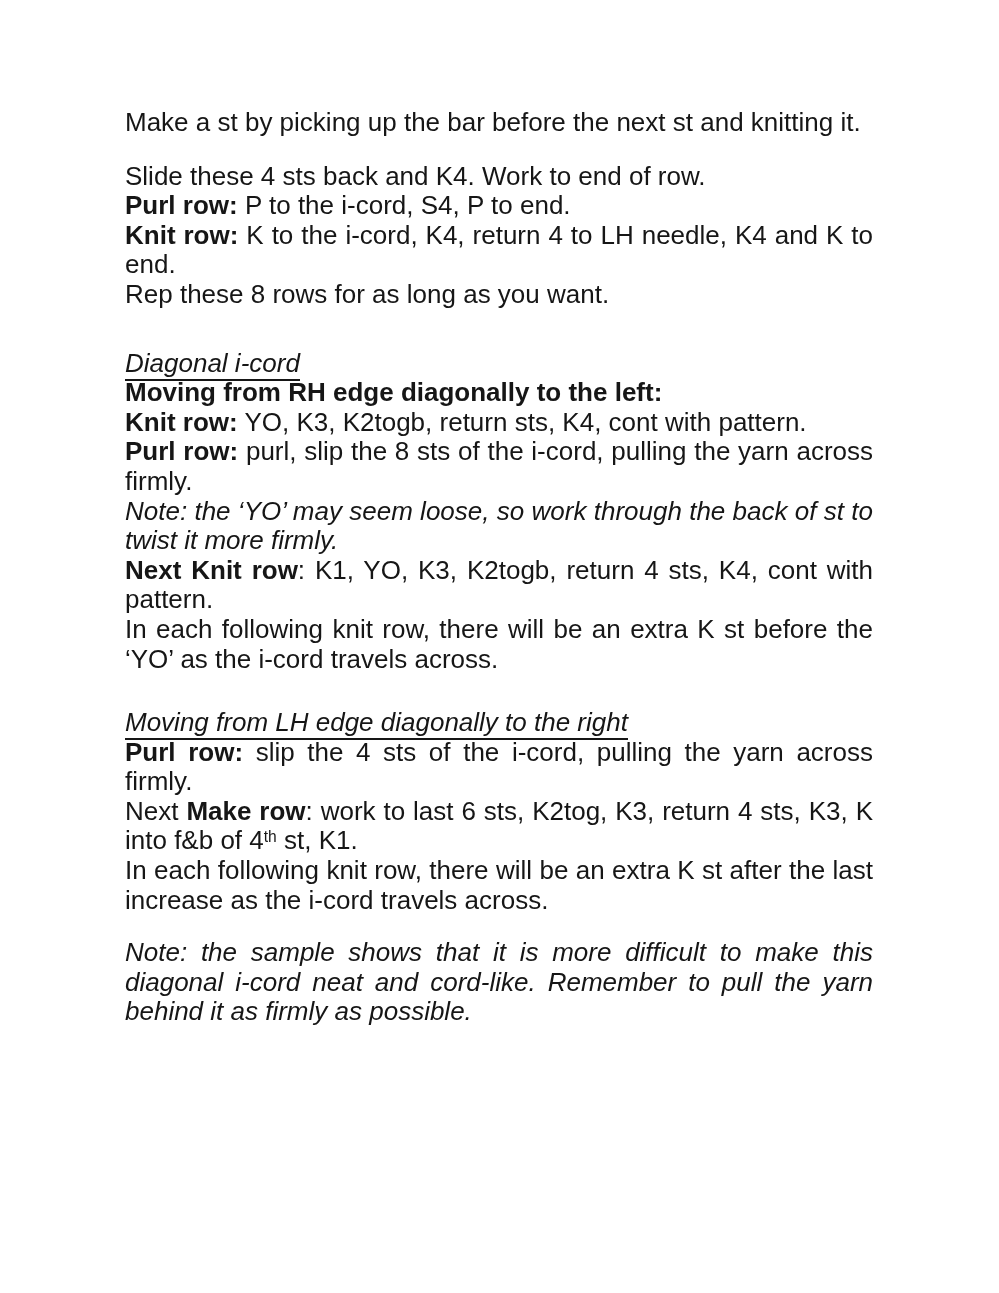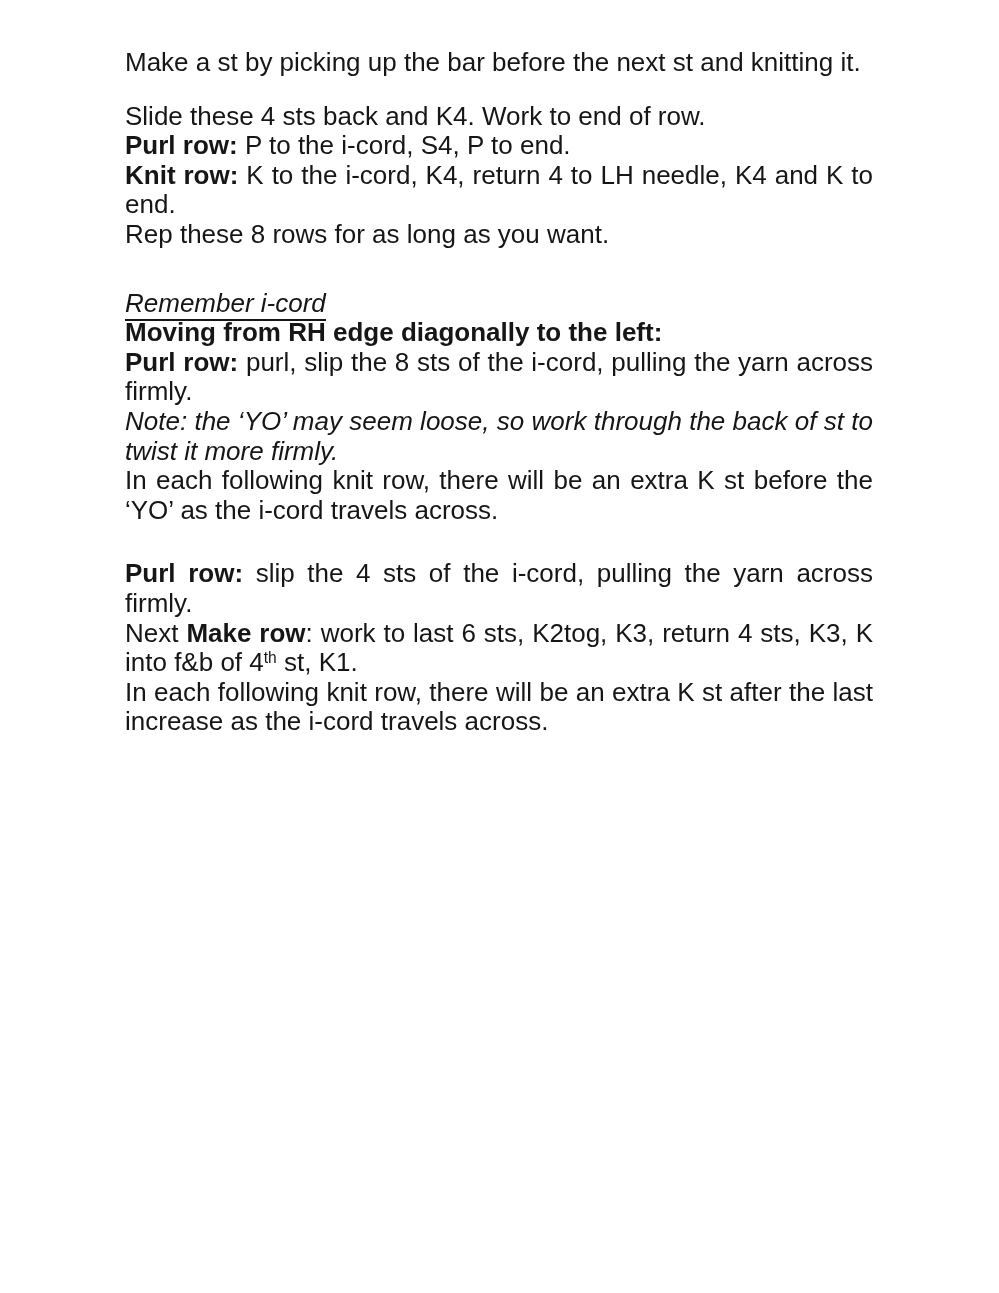--- a/index.html
+++ b/index.html
@@ -11,7 +11,7 @@
   }
   .content{
     position:absolute;left:125px;top:0;width:748px;
-    padding-top:48px;
+    padding-top:108px;
     font-size:26px;line-height:29.6px;
   }
   .para{text-align:justify;margin:0;}

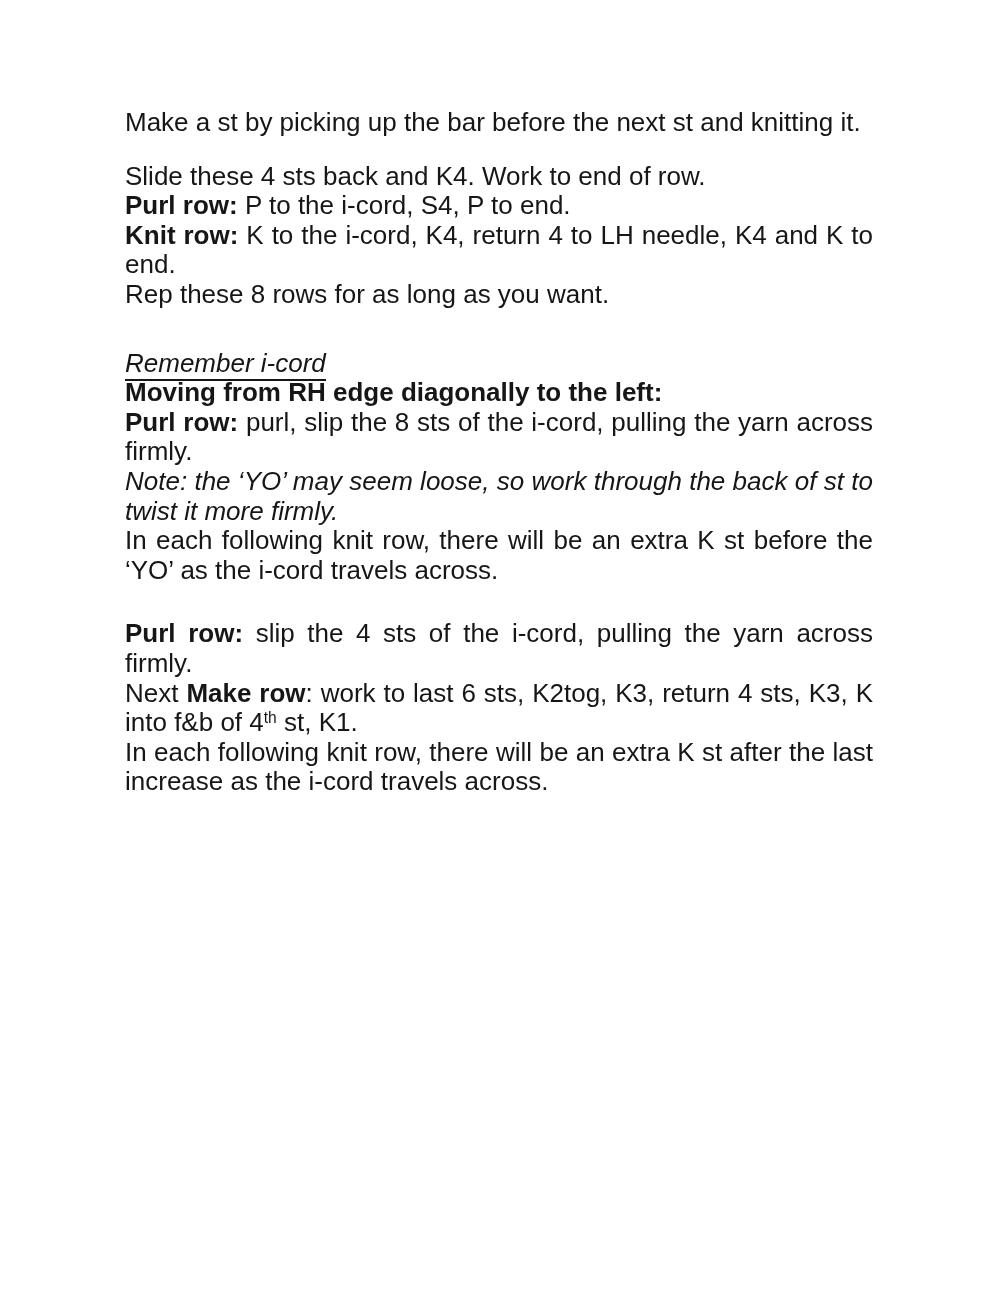--- a/index.html
+++ b/index.html
@@ -41,7 +41,7 @@
     <div class="para"><span class="seg-b">Knit row:</span><span> K to the i-cord, K4, return 4 to LH needle, K4 and K to end.</span></div>
     <div class="para"><span>Rep these 8 rows for as long as you want.</span></div>
     <div class="gap g39"></div>
-    <div class="heading"><span class="underline"><span class="seg-i">Remember i-cord</span></span></div>
+    <div class="heading"><span class="underline"><span class="seg-i">Diagonal i-cord</span></span></div>
     <div class="para"><span class="seg-b">Moving from RH edge diagonally to the left:</span></div>
     <div class="para"><span class="seg-b">Purl row:</span><span> purl, slip the 8 sts of the i-cord, pulling the yarn across firmly.</span></div>
     <div class="para"><span class="seg-i">Note: the ‘YO’ may seem loose, so work through the back of st to twist it more firmly.</span></div>

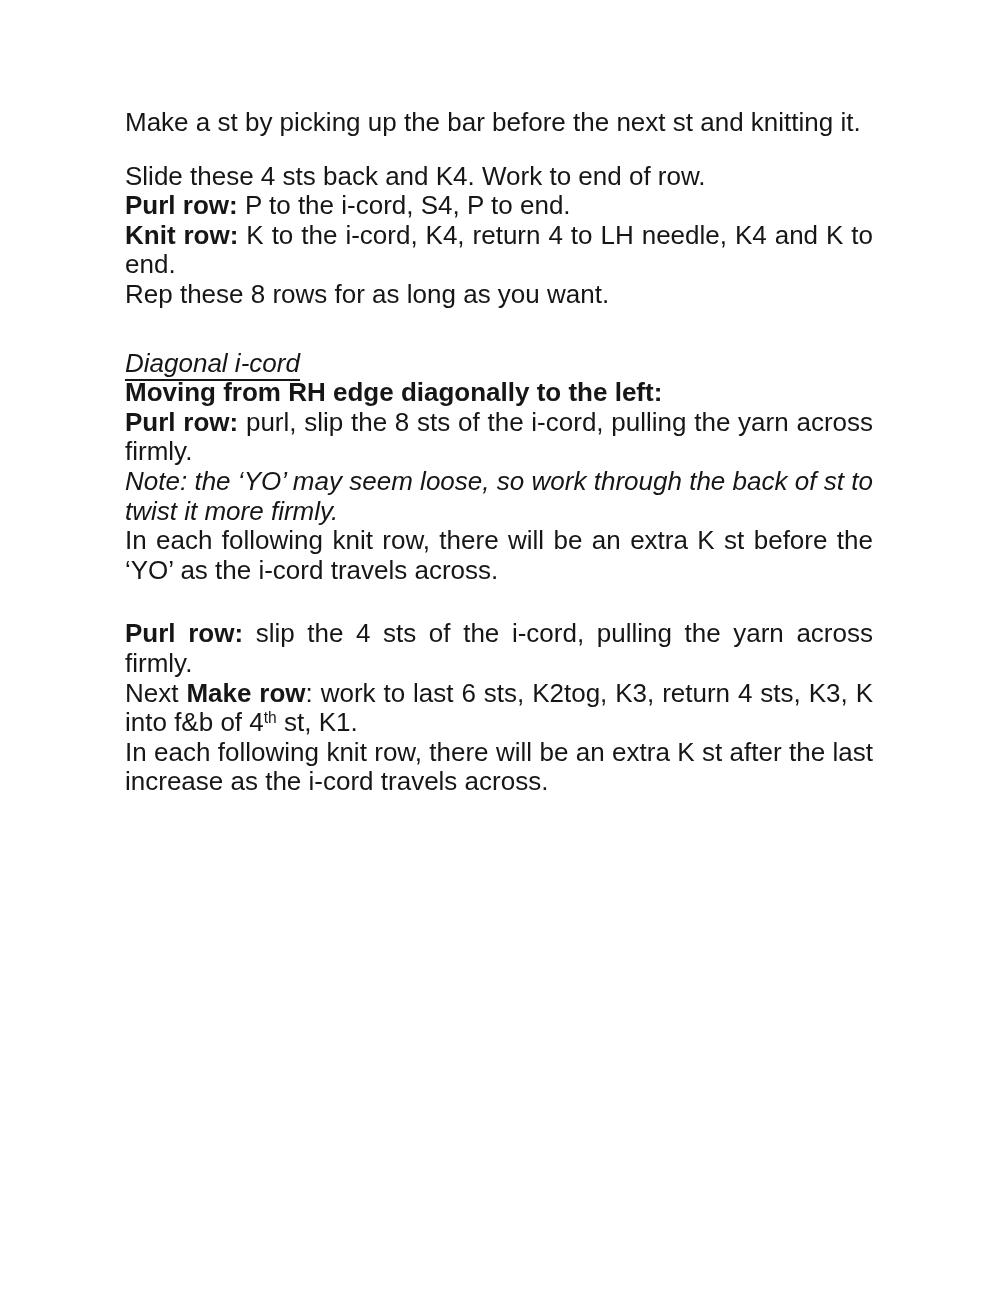--- a/index.html
+++ b/index.html
@@ -43,6 +43,7 @@
     <div class="gap g39"></div>
     <div class="heading"><span class="underline"><span class="seg-i">Diagonal i-cord</span></span></div>
     <div class="para"><span class="seg-b">Moving from RH edge diagonally to the left:</span></div>
+    <div class="para"><span class="seg-b">Knit row:</span><span> YO, K3, K2togb, return sts, K4, cont with pattern.</span></div>
     <div class="para"><span class="seg-b">Purl row:</span><span> purl, slip the 8 sts of the i-cord, pulling the yarn across firmly.</span></div>
     <div class="para"><span class="seg-i">Note: the ‘YO’ may seem loose, so work through the back of st to twist it more firmly.</span></div>
     <div class="para"><span>In each following knit row, there will be an extra K st before the ‘YO’ as the i-cord travels across.</span></div>

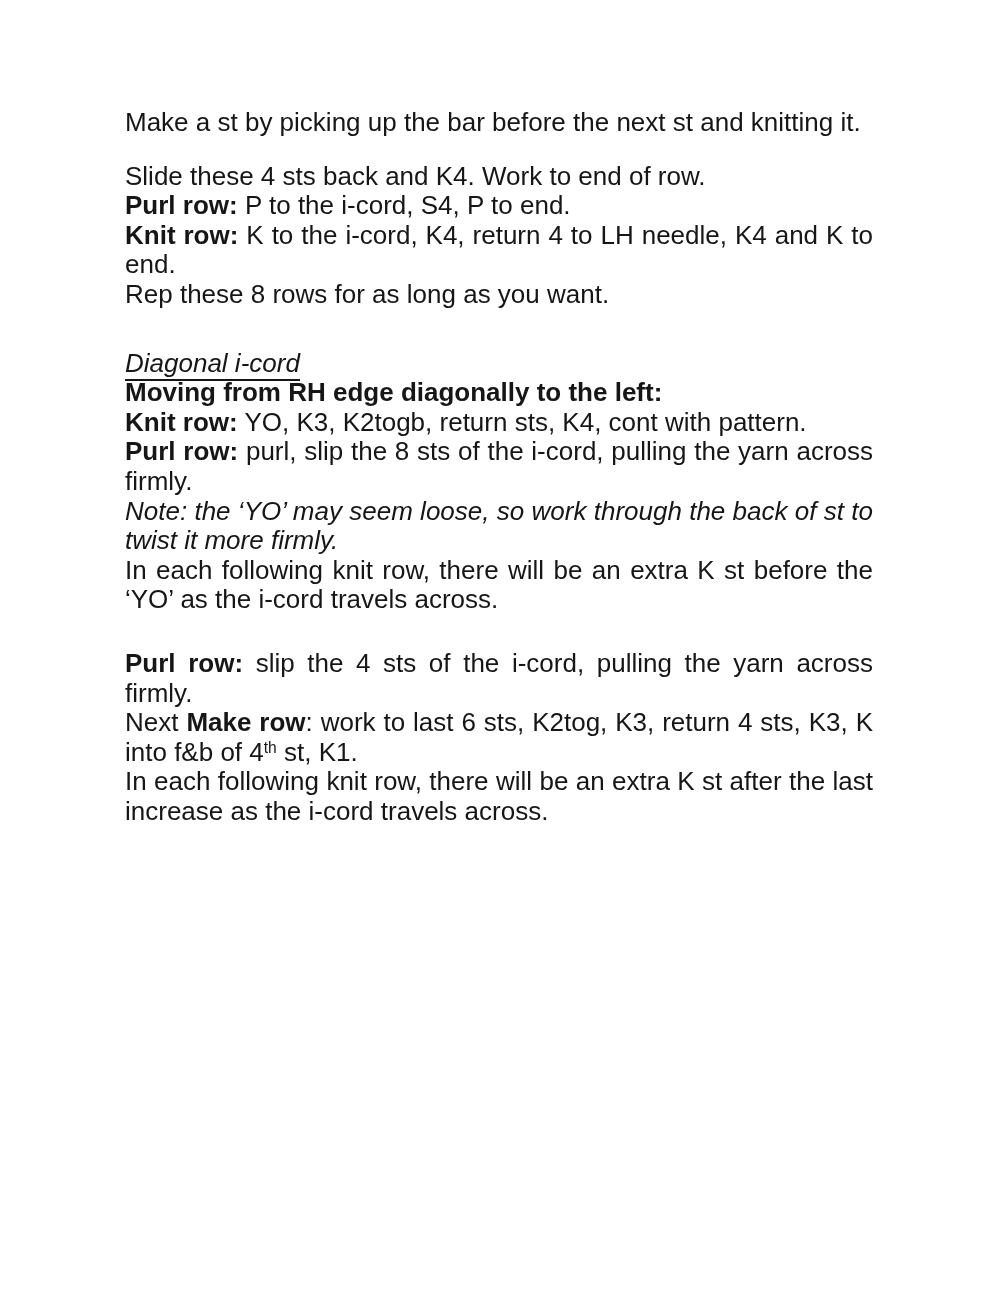--- a/index.html
+++ b/index.html
@@ -46,6 +46,7 @@
     <div class="para"><span class="seg-b">Knit row:</span><span> YO, K3, K2togb, return sts, K4, cont with pattern.</span></div>
     <div class="para"><span class="seg-b">Purl row:</span><span> purl, slip the 8 sts of the i-cord, pulling the yarn across firmly.</span></div>
     <div class="para"><span class="seg-i">Note: the ‘YO’ may seem loose, so work through the back of st to twist it more firmly.</span></div>
+    <div class="para"><span class="seg-b">Next Knit row</span><span>: K1, YO, K3, K2togb, return 4 sts, K4, cont with pattern.</span></div>
     <div class="para"><span>In each following knit row, there will be an extra K st before the ‘YO’ as the i-cord travels across.</span></div>
     <div class="gap g34"></div>
     <div class="para"><span class="seg-b">Purl row:</span><span> slip the 4 sts of the i-cord, pulling the yarn across firmly.</span></div>

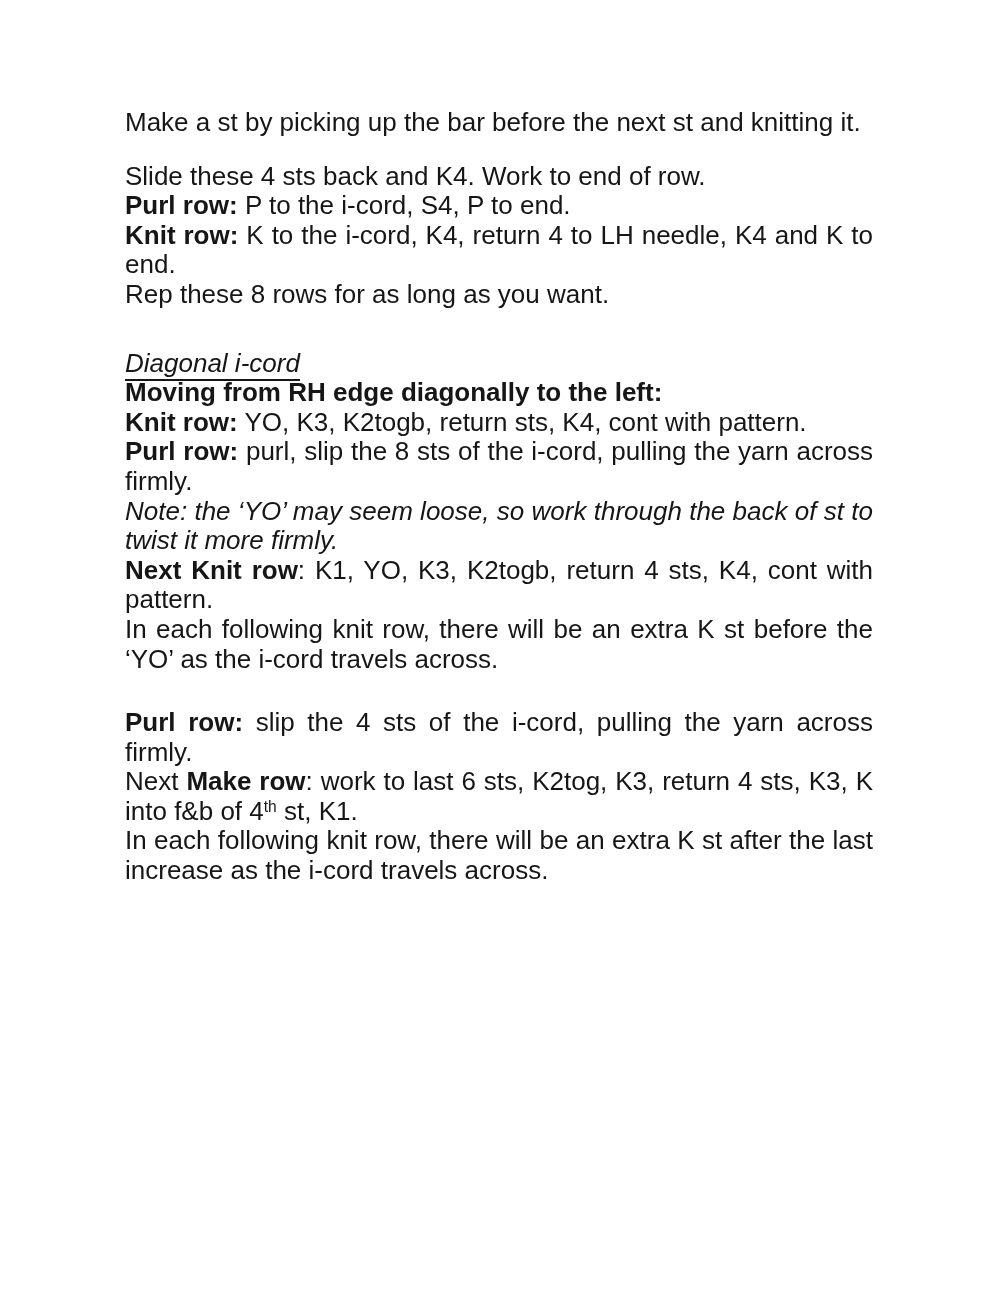--- a/index.html
+++ b/index.html
@@ -49,6 +49,7 @@
     <div class="para"><span class="seg-b">Next Knit row</span><span>: K1, YO, K3, K2togb, return 4 sts, K4, cont with pattern.</span></div>
     <div class="para"><span>In each following knit row, there will be an extra K st before the ‘YO’ as the i-cord travels across.</span></div>
     <div class="gap g34"></div>
+    <div class="heading"><span class="underline"><span class="seg-i">Moving from LH edge diagonally to the right</span></span></div>
     <div class="para"><span class="seg-b">Purl row:</span><span> slip the 4 sts of the i-cord, pulling the yarn across firmly.</span></div>
     <div class="para"><span>Next </span><span class="seg-b">Make row</span><span>: work to last 6 sts, K2tog, K3, return 4 sts, K3, K into f&amp;b of 4</span><span class="seg-sup">th</span><span> st, K1.</span></div>
     <div class="para"><span>In each following knit row, there will be an extra K st after the last increase as the i-cord travels across.</span></div>

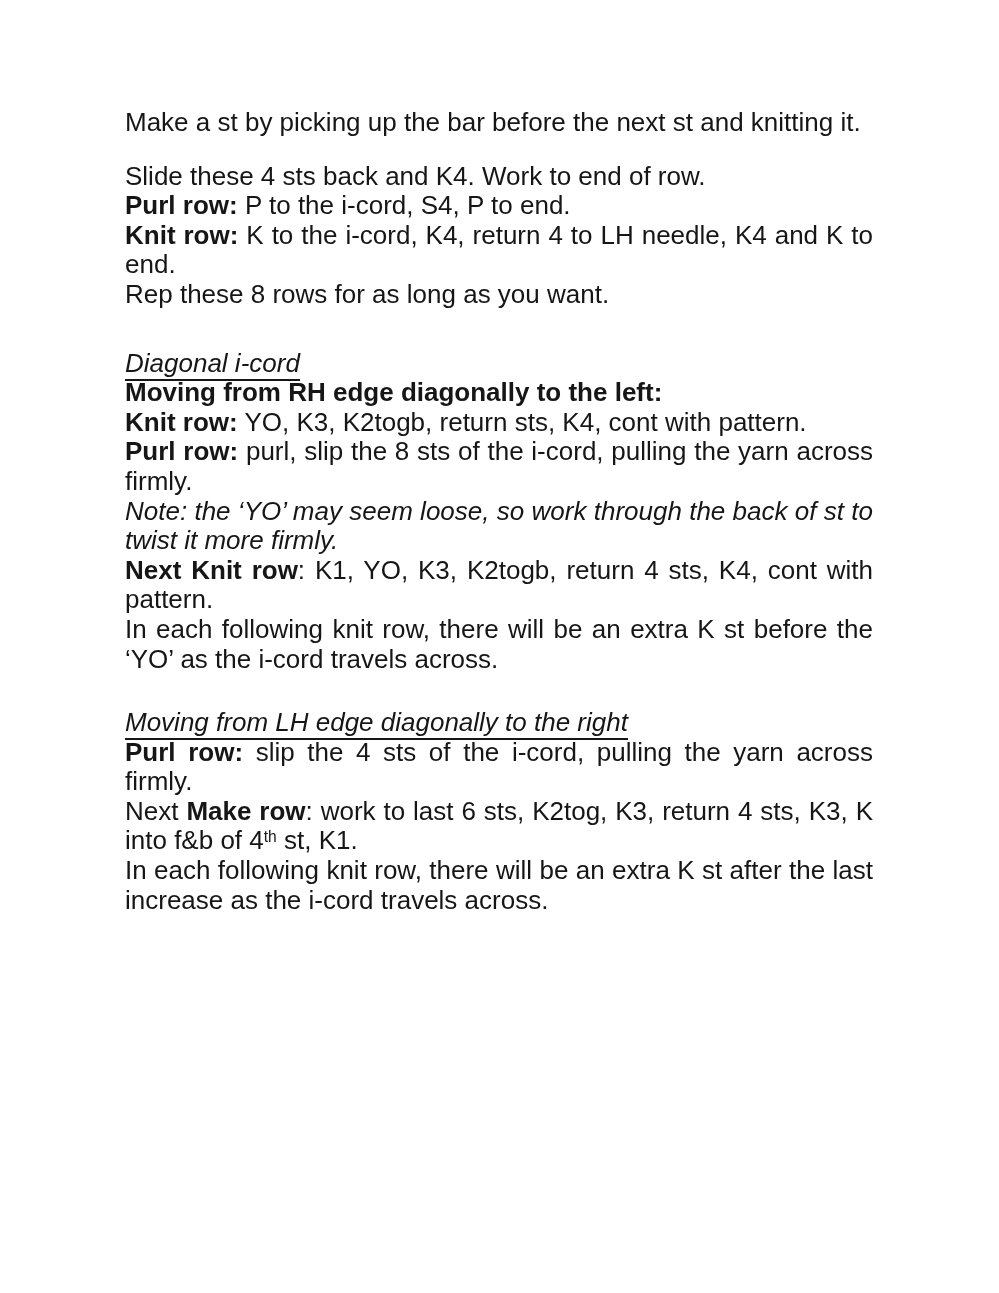--- a/index.html
+++ b/index.html
@@ -54,6 +54,7 @@
     <div class="para"><span>Next </span><span class="seg-b">Make row</span><span>: work to last 6 sts, K2tog, K3, return 4 sts, K3, K into f&amp;b of 4</span><span class="seg-sup">th</span><span> st, K1.</span></div>
     <div class="para"><span>In each following knit row, there will be an extra K st after the last increase as the i-cord travels across.</span></div>
     <div class="gap g23"></div>
+    <div class="para"><span class="seg-i">Note: the sample shows that it is more difficult to make this diagonal i-cord neat and cord-like. Remember to pull the yarn behind it as firmly as possible.</span></div>
   </div>
 
 </body></html>

